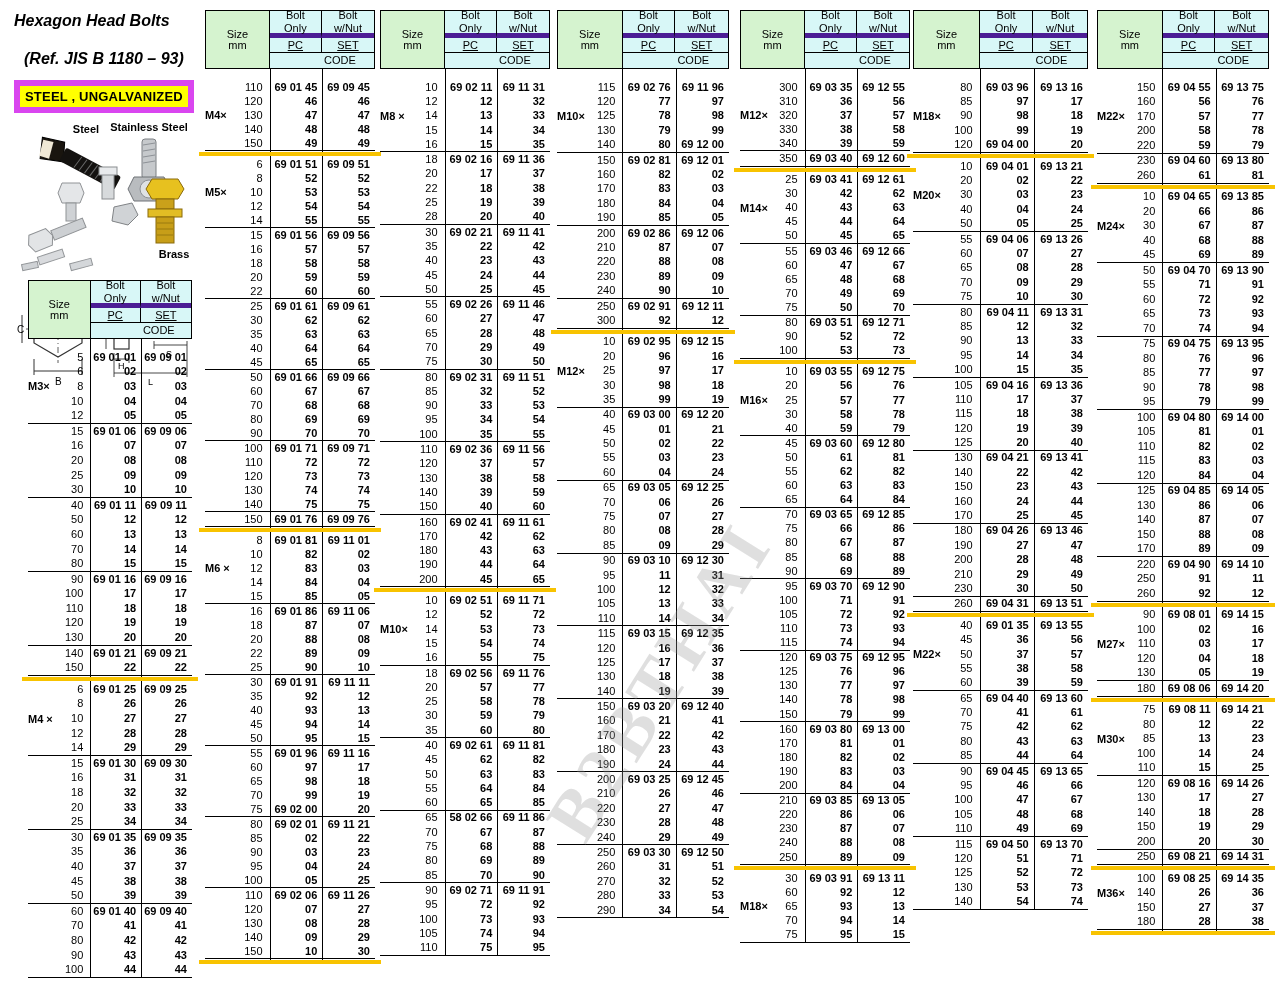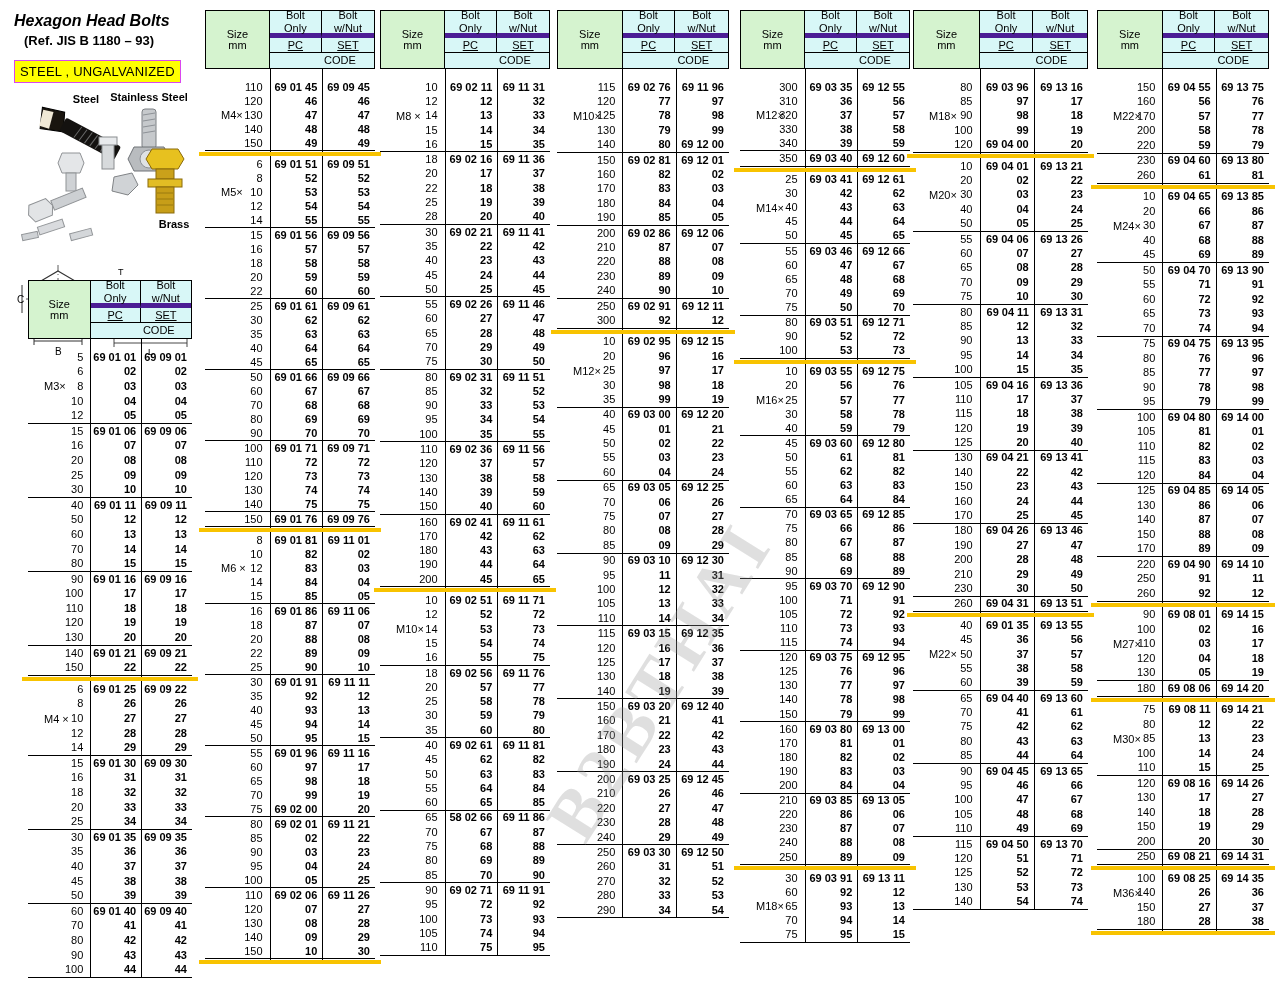--- a/index.html
+++ b/index.html
@@ -12,7 +12,7 @@
   
   .intro{position:absolute;left:14px;top:12px;width:186px;}
   .title{font-size:16px;font-weight:bold;font-style:italic;white-space:nowrap;margin:0;}
-  .ref{font-size:13px;font-weight:bold;margin:3px 0 0 10px;white-space:nowrap;}
+  .ref{font-size:16px;font-weight:bold;font-style:italic;margin:20px 0 0 10px;white-space:nowrap;}
   .badge{display:inline-block;margin-top:12px;background:var(--badge);border:1px solid #d946ef;
          font-weight:normal;font-size:13px;padding:3px 5px;white-space:nowrap;letter-spacing:.2px;}
   .photos{margin-top:8px;display:block;}

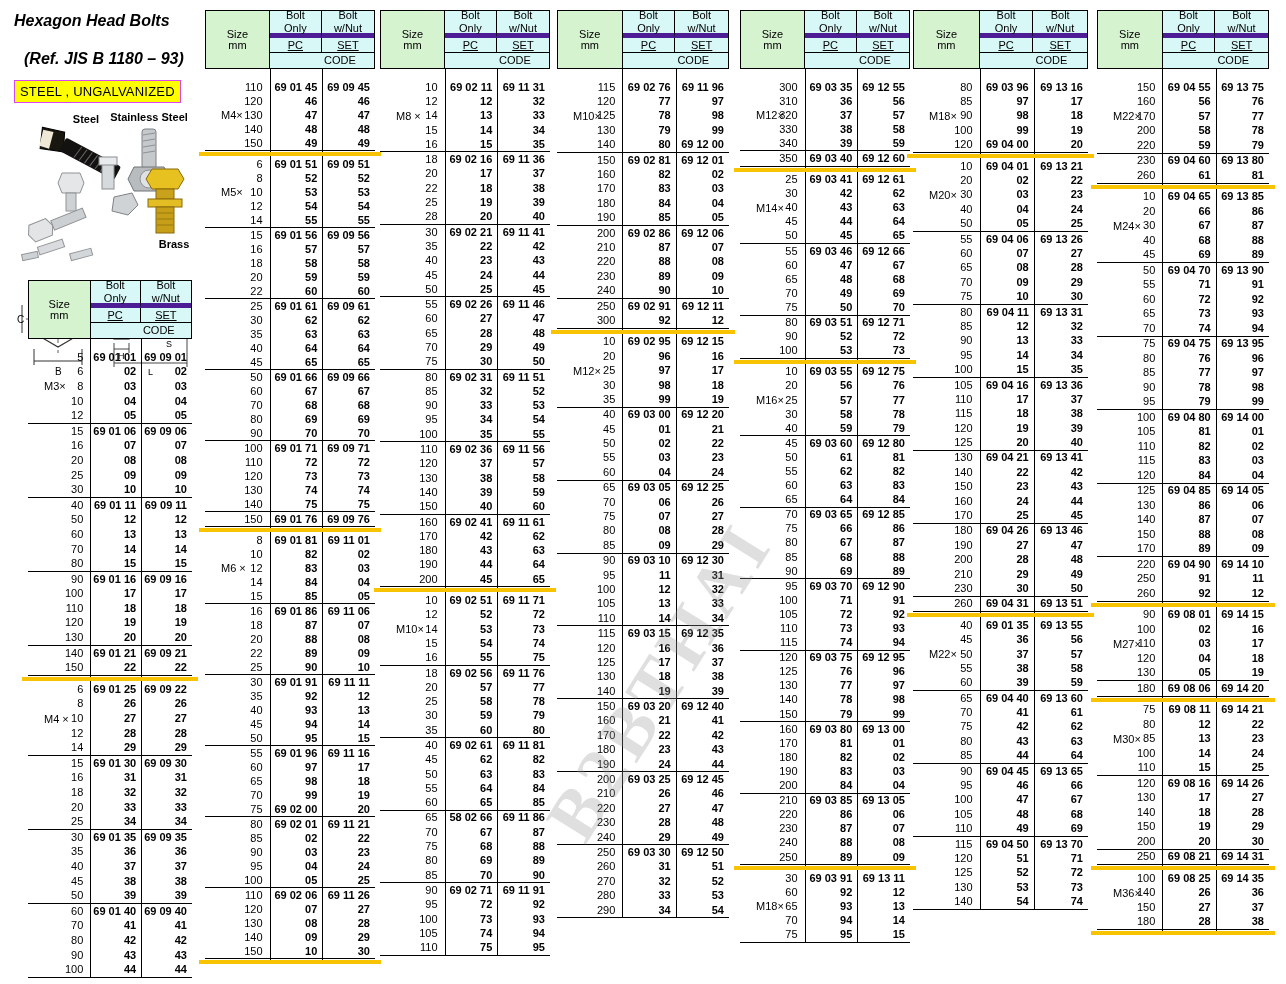--- a/index.html
+++ b/index.html
@@ -13,8 +13,8 @@
   .intro{position:absolute;left:14px;top:12px;width:186px;}
   .title{font-size:16px;font-weight:bold;font-style:italic;white-space:nowrap;margin:0;}
   .ref{font-size:16px;font-weight:bold;font-style:italic;margin:20px 0 0 10px;white-space:nowrap;}
-  .badge{display:inline-block;margin-top:12px;background:var(--badge);border:1px solid #d946ef;
-         font-weight:normal;font-size:13px;padding:3px 5px;white-space:nowrap;letter-spacing:.2px;}
+  .badge{display:inline-block;margin-top:12px;background:var(--badge);border:6px solid #d946ef;
+         font-weight:bold;font-size:13px;padding:3px 5px;white-space:nowrap;letter-spacing:.2px;}
   .photos{margin-top:8px;display:block;}
   .diagram{margin-top:4px;display:block;}
   svg text{font-family:"Liberation Sans", sans-serif;}

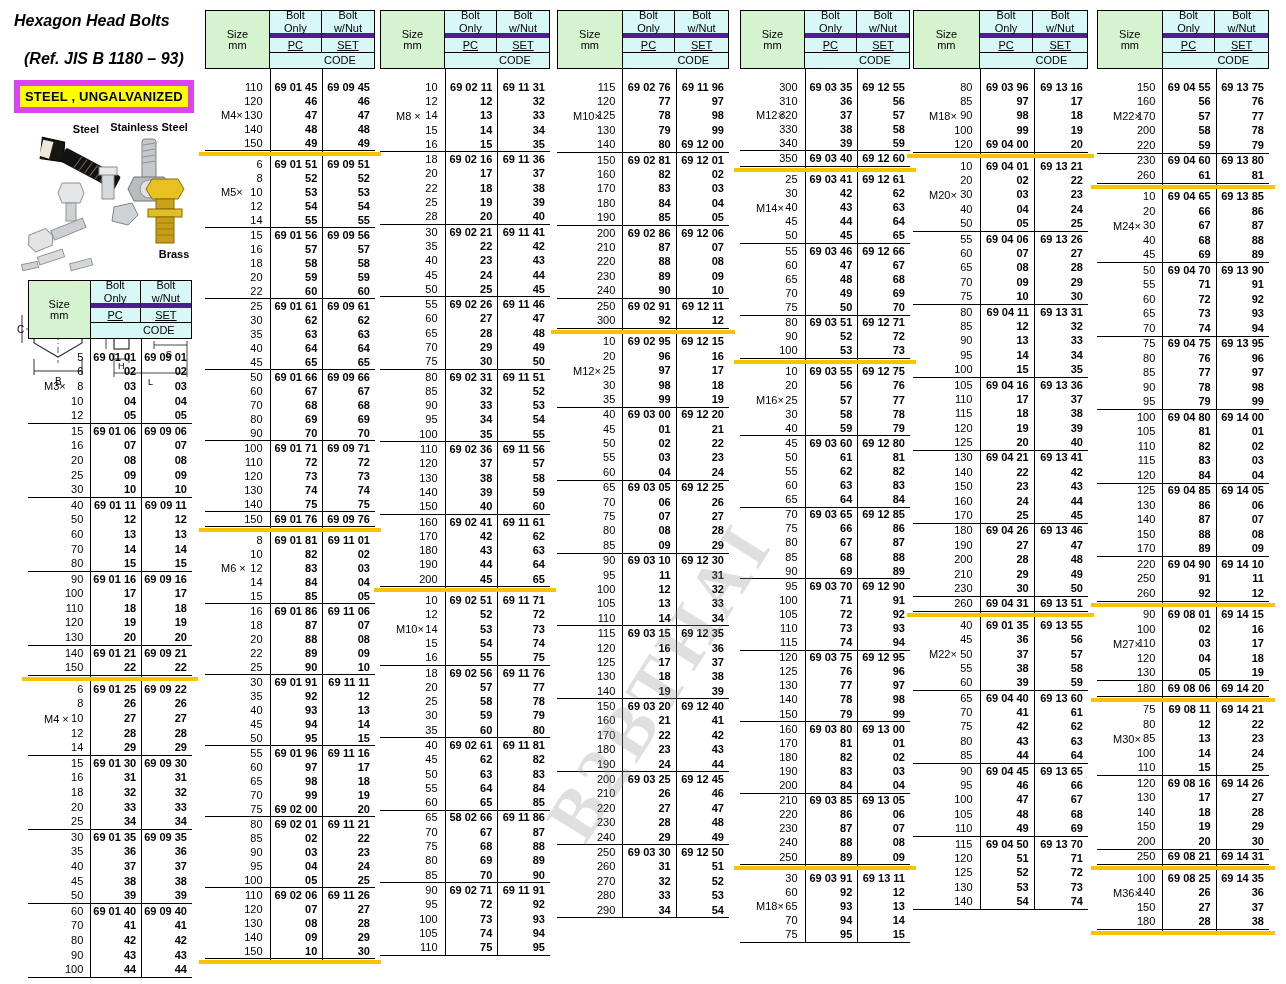--- a/index.html
+++ b/index.html
@@ -37,7 +37,7 @@
   .tgroup{border-bottom:1px solid #000;}
   .trow{display:grid;grid-template-columns:38% 31% 31%;height:var(--rh);align-items:center;}
   .sz{text-align:right;padding-right:7px;position:relative;}
-  .ml{position:absolute;left:16px;top:50%;transform:translateY(-50%);font-weight:normal;}
+  .ml{position:absolute;left:0px;top:50%;transform:translateY(-50%);font-weight:bold;}
   .pc,.set{text-align:right;padding-right:5px;font-weight:bold;}
   .yline{height:4px;background:var(--gold);margin:1px -6px;position:relative;z-index:2;}
   

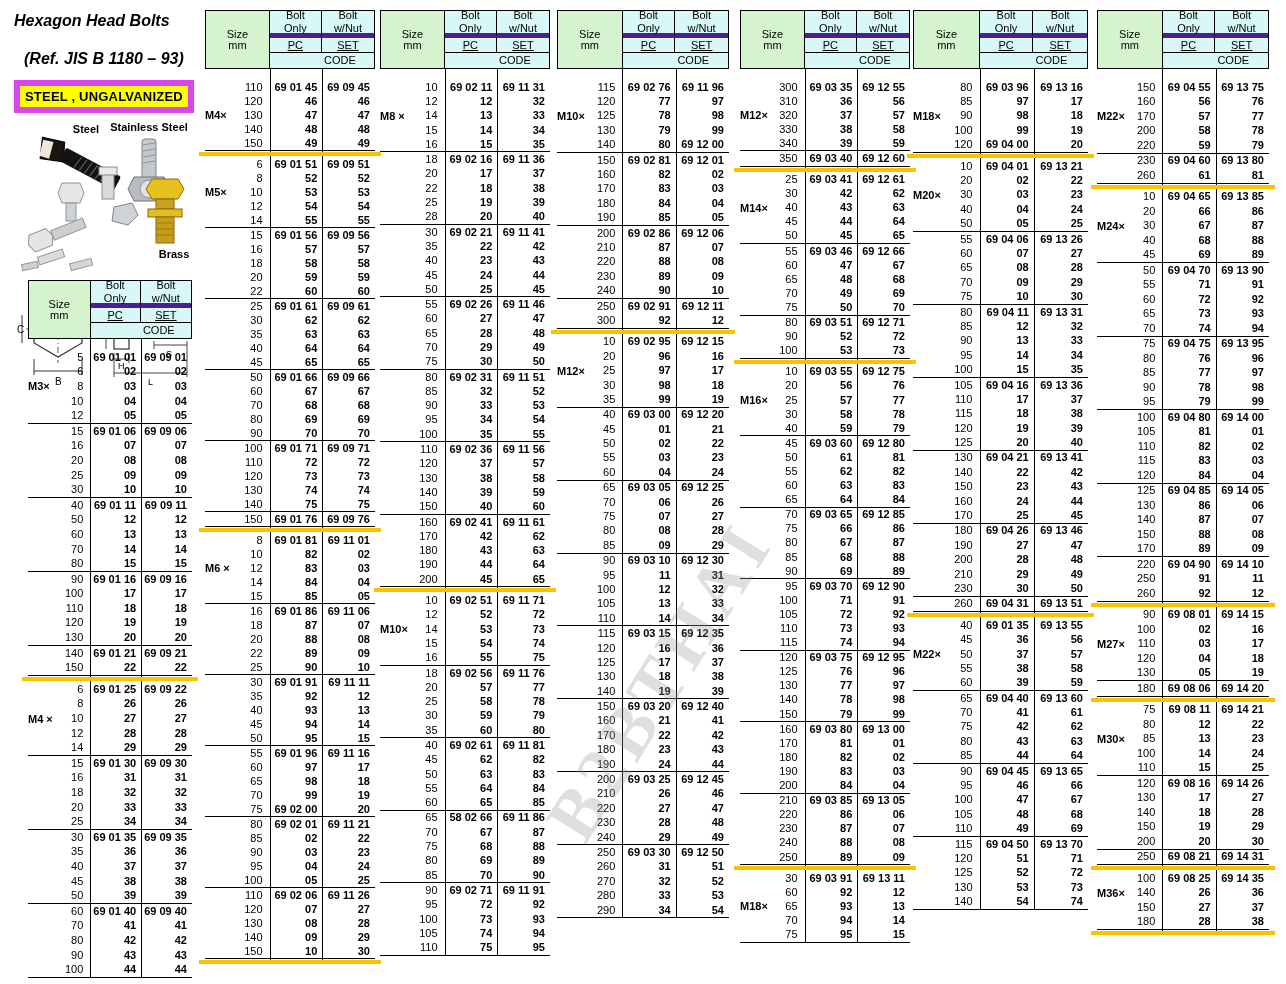--- a/index.html
+++ b/index.html
@@ -308,7 +308,7 @@
             <div class="trow">
               <span class="sz"><span>6</span></span>
               <span class="pc">69 01 25</span>
-              <span class="set">69 09 22</span>
+              <span class="set">69 09 25</span>
             </div>
             <div class="trow">
               <span class="sz"><span>8</span></span>

